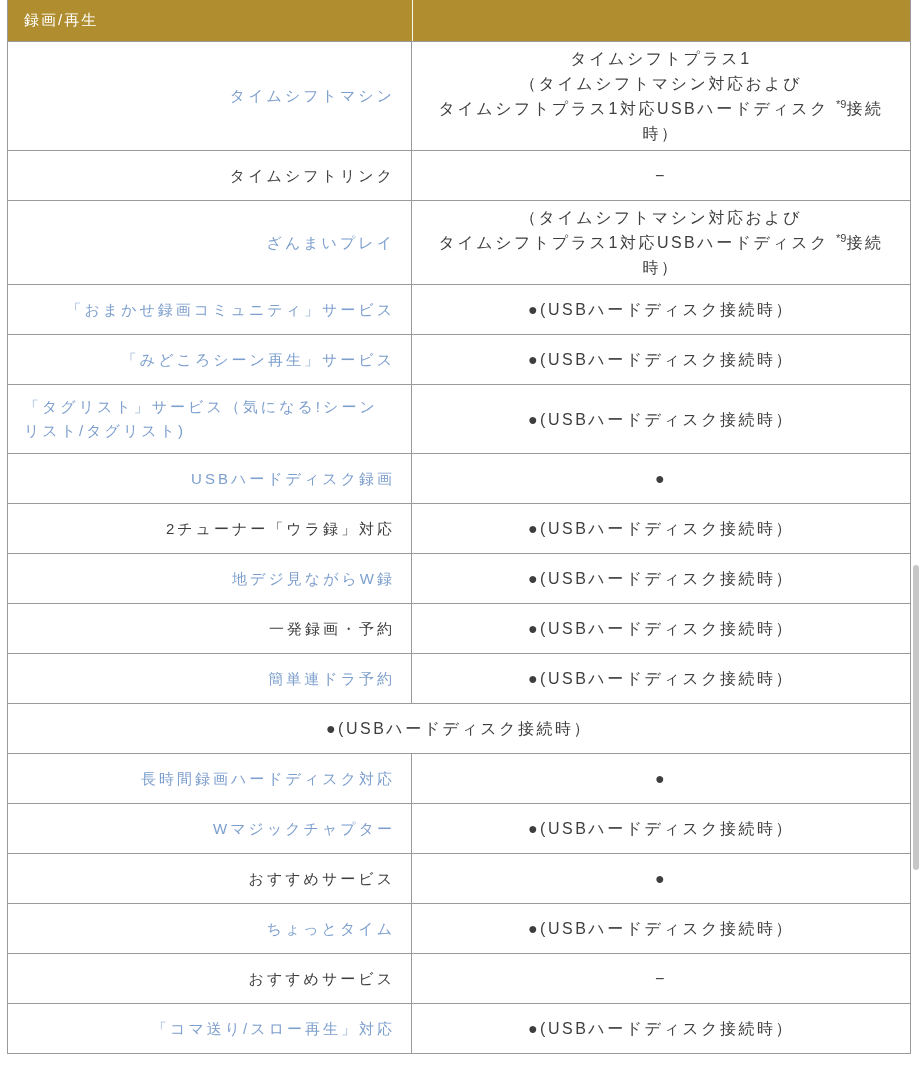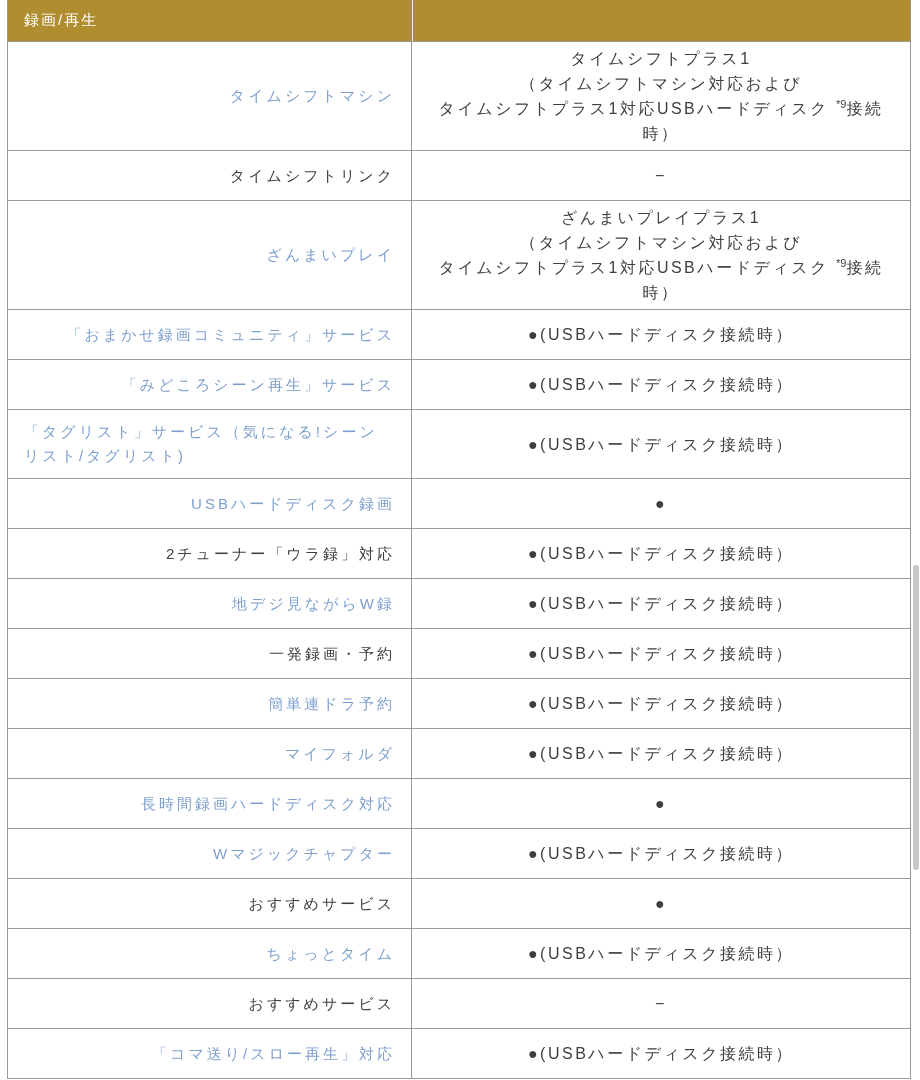--- a/index.html
+++ b/index.html
@@ -106,7 +106,6 @@
           </div>
           <div class="cell value-cell">
             <span class="value">
-              <span class="vline">ざんまいプレイプラス1</span>
               <span class="vline">（タイムシフトマシン対応および</span>
               <span class="vline">タイムシフトプラス1対応USBハードディスク <sup>*9</sup>接続</span>
               <span class="vline">時）</span>

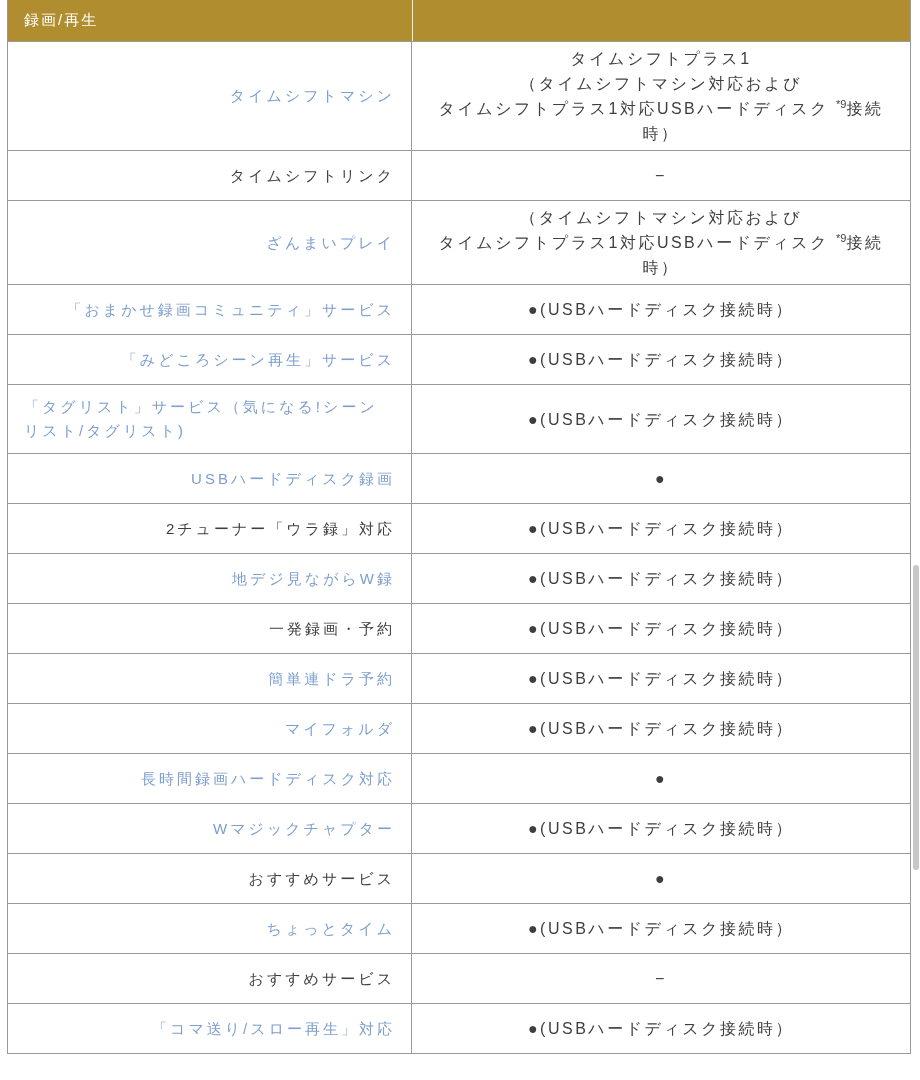--- a/index.html
+++ b/index.html
@@ -177,9 +177,6 @@
           </div>
         </div>
         <div class="row">
-          <div class="cell label-cell">
-            <span class="label link">マイフォルダ</span>
-          </div>
           <div class="cell value-cell">
             <span class="value">●(USBハードディスク接続時）</span>
           </div>

